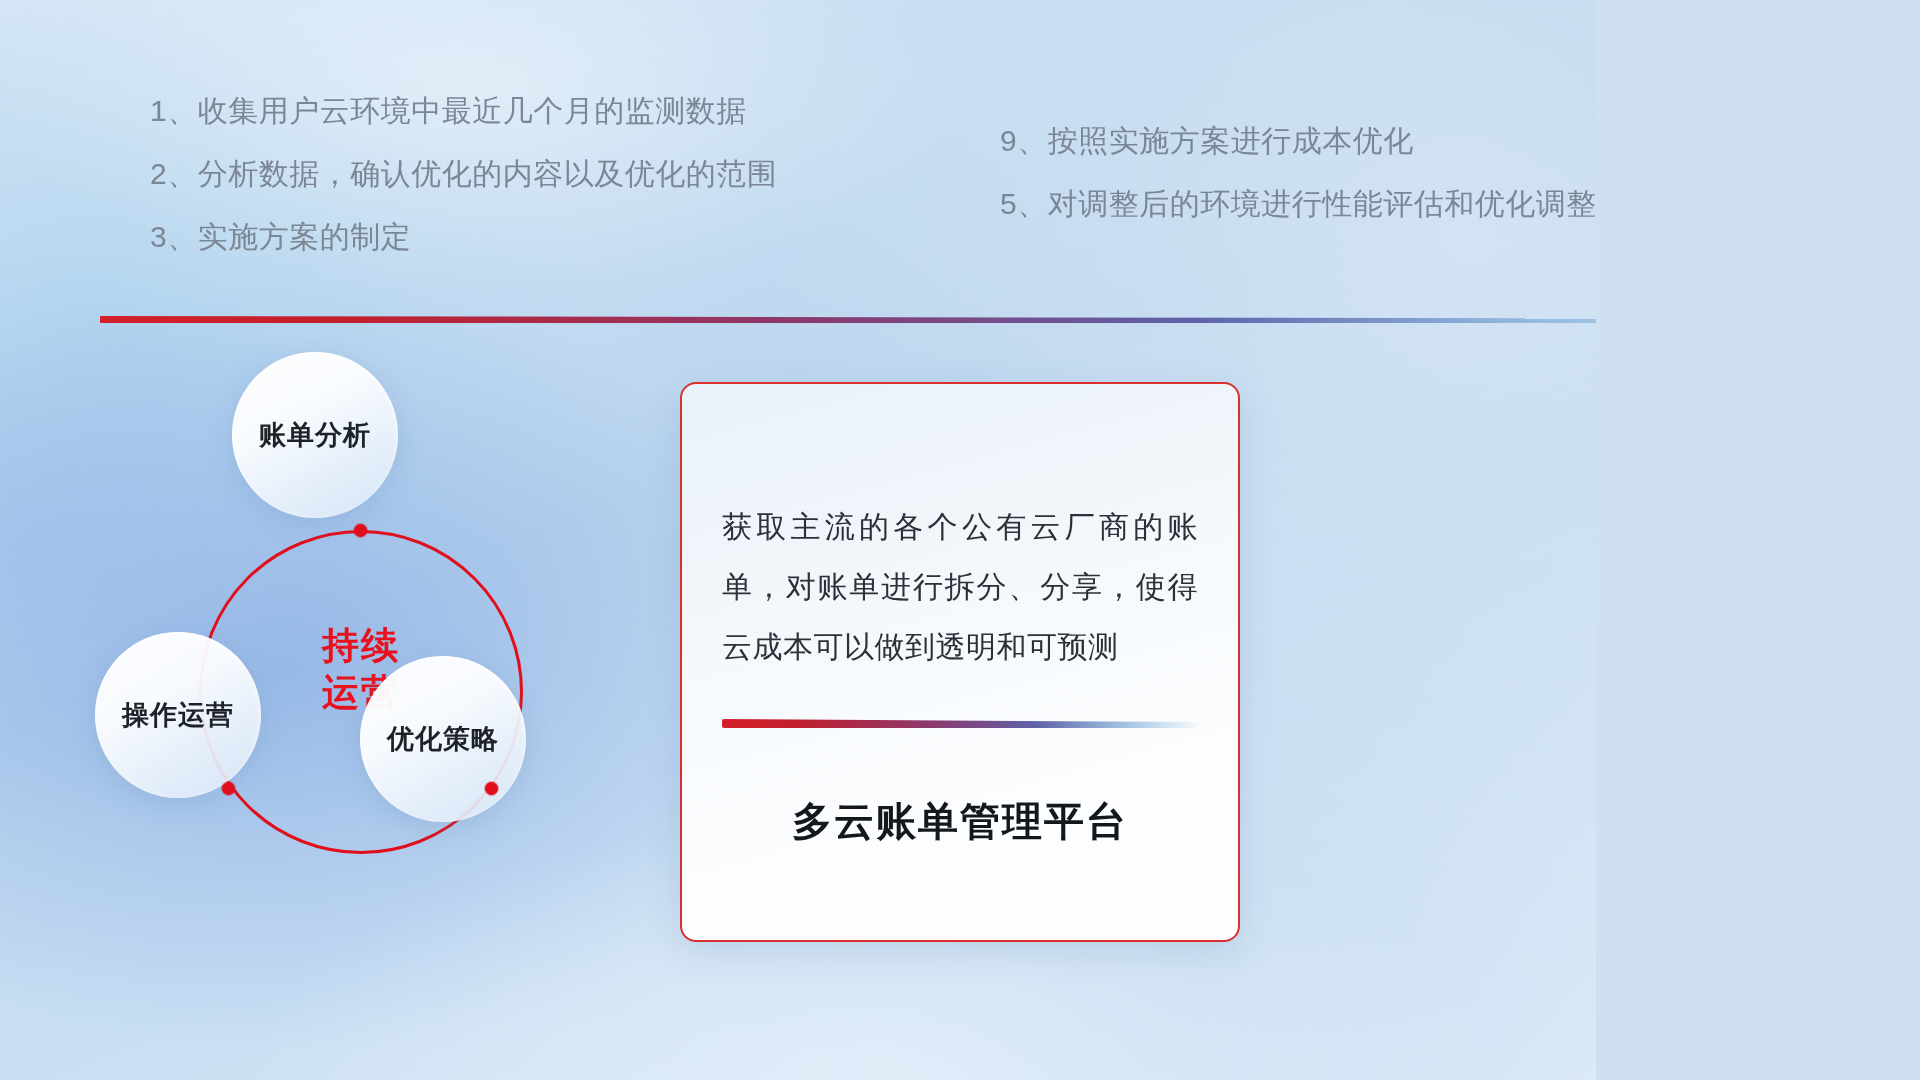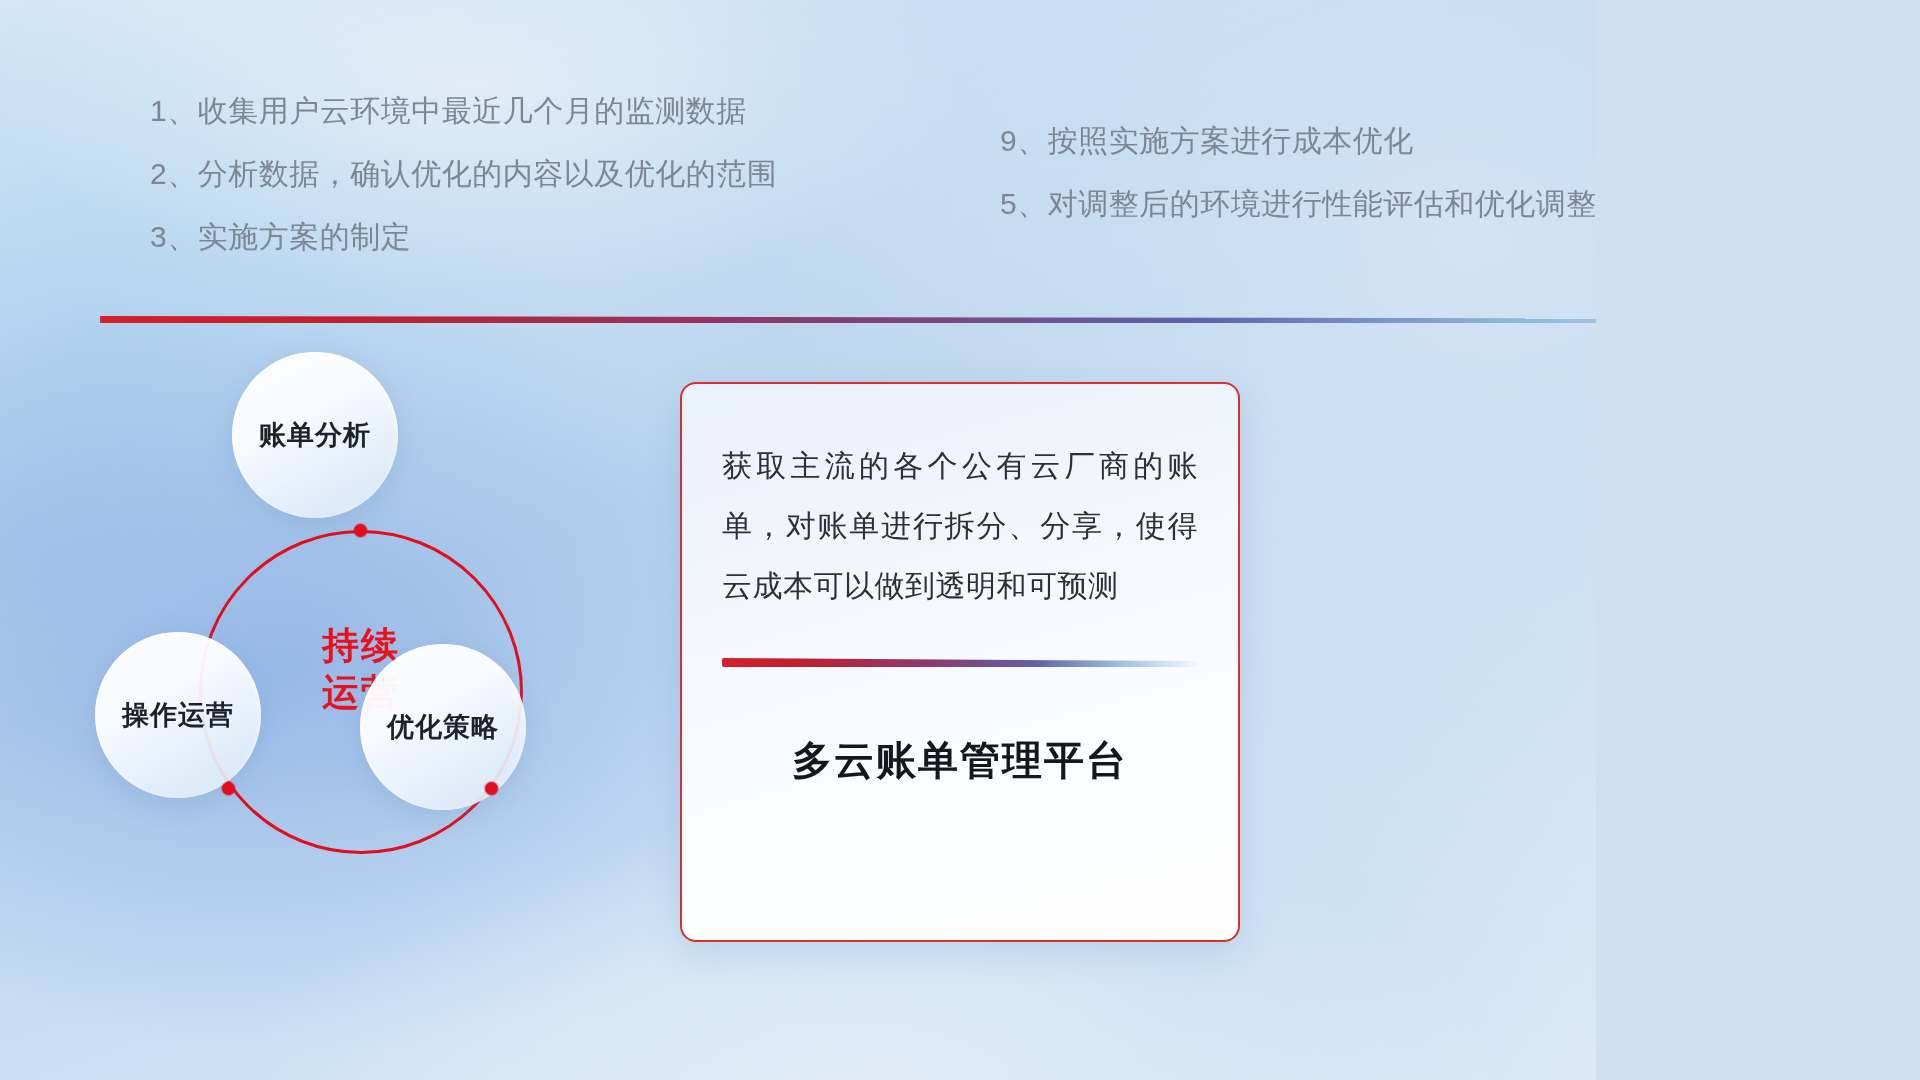--- a/index.html
+++ b/index.html
@@ -159,6 +159,7 @@
     bottom: 30px;
     display: flex;
     flex-direction: column;
+    justify-content: center;
   }
   .card-body {
     font-size: 30px;

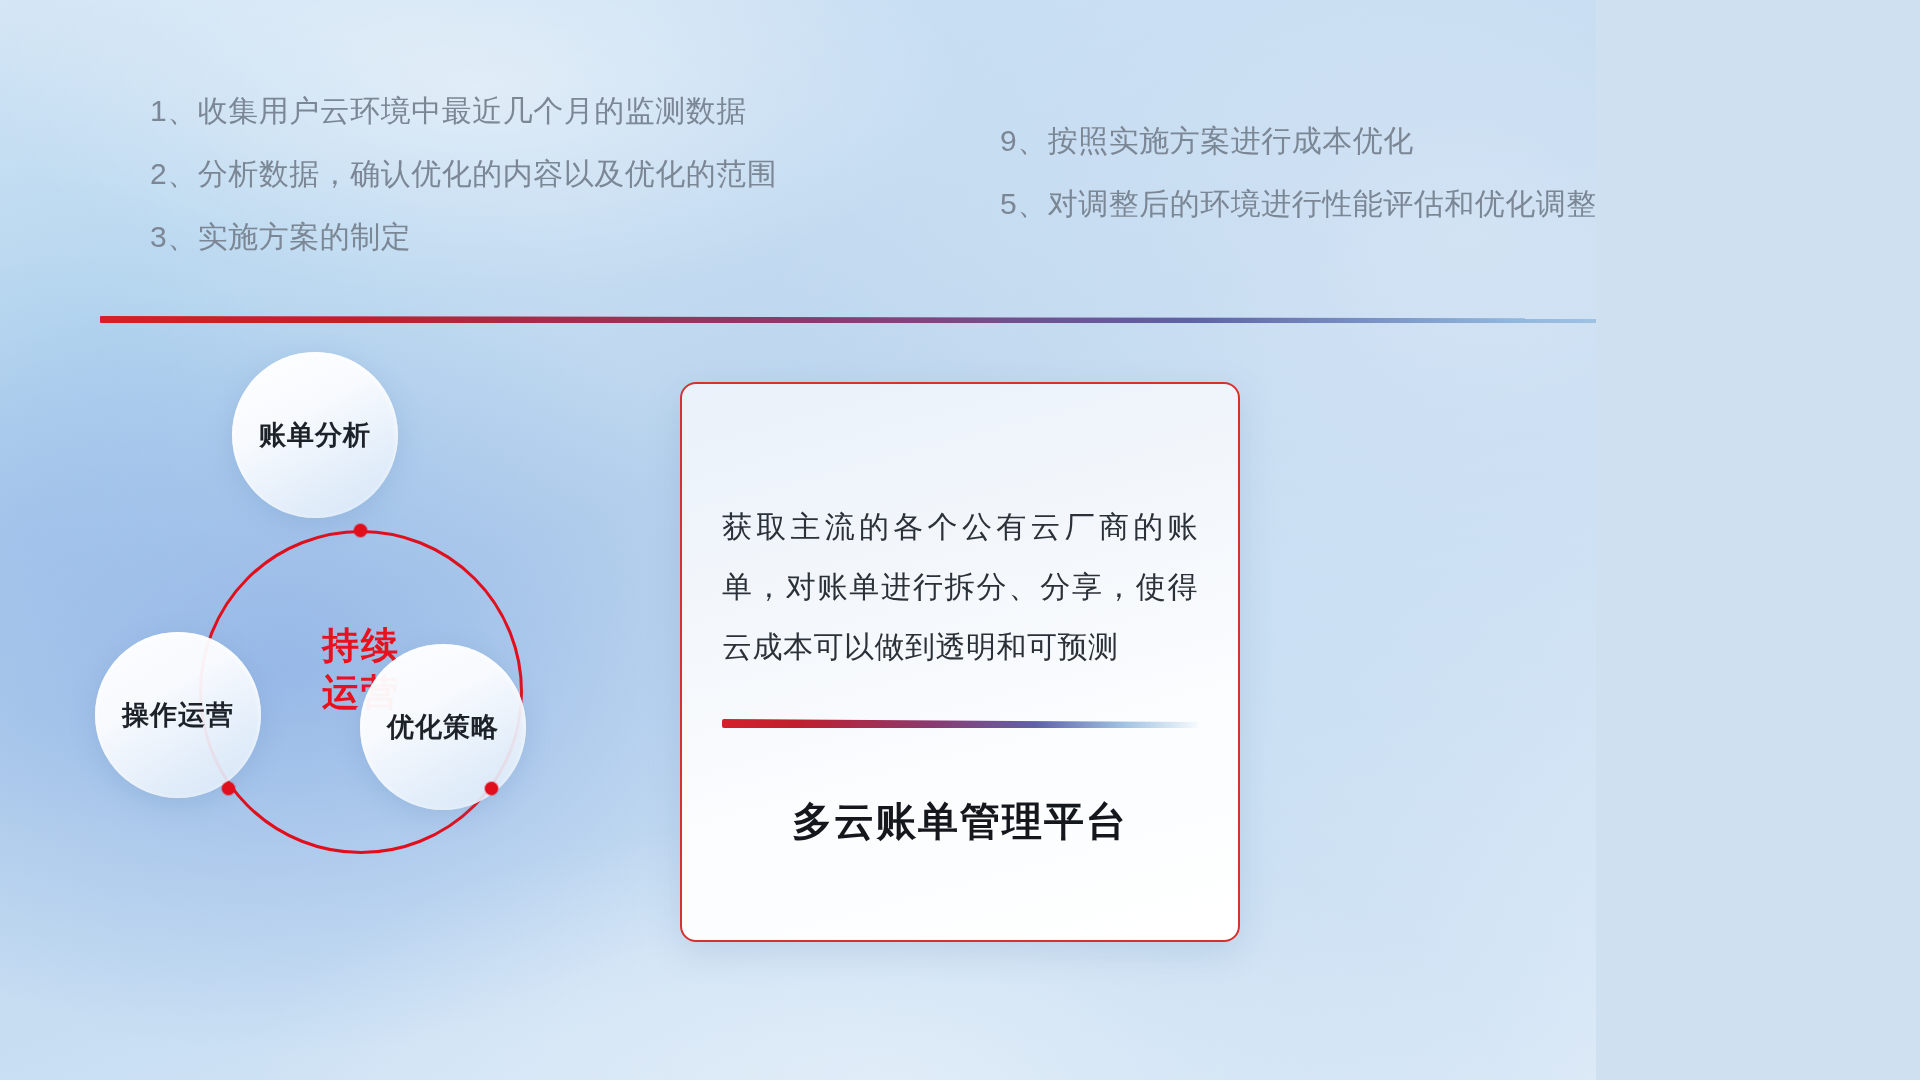--- a/index.html
+++ b/index.html
@@ -107,7 +107,7 @@
   .bubble span { display: block; }
   .bubble.b-top   { left: 137px; top: 0px;   width: 166px; height: 166px; }
   .bubble.b-left  { left: 0px;   top: 280px; width: 166px; height: 166px; font-family: Liberation Serif, serif; }
-  .bubble.b-right { left: 265px; top: 292px; width: 166px; height: 166px; }
+  .bubble.b-right { left: 265px; top: 304px; width: 166px; height: 166px; }
 
   .dot {
     position: absolute;

